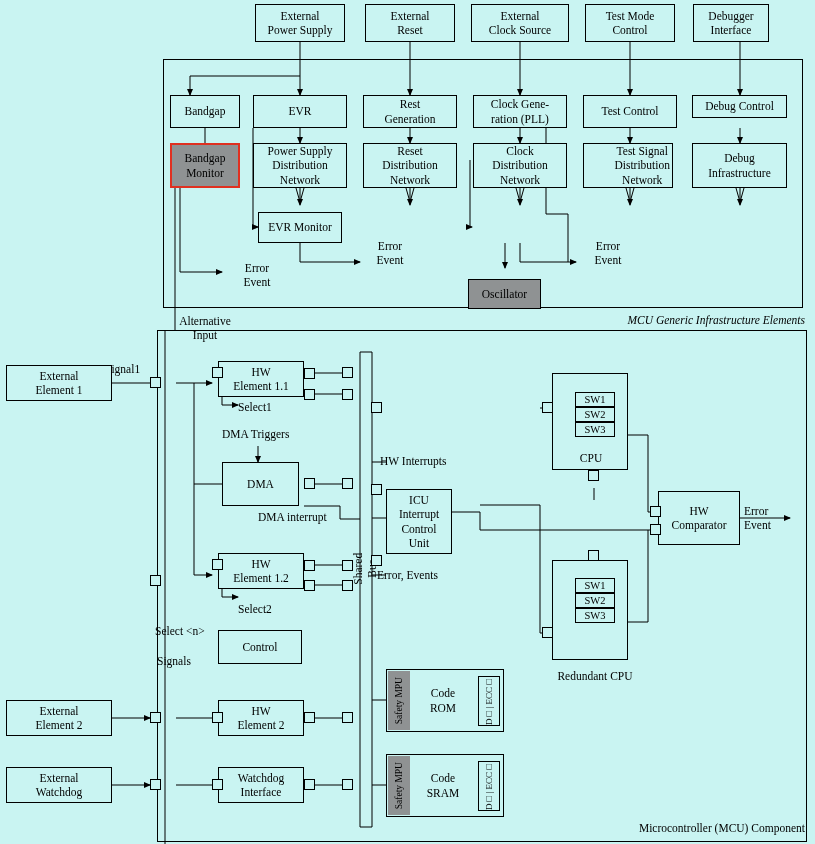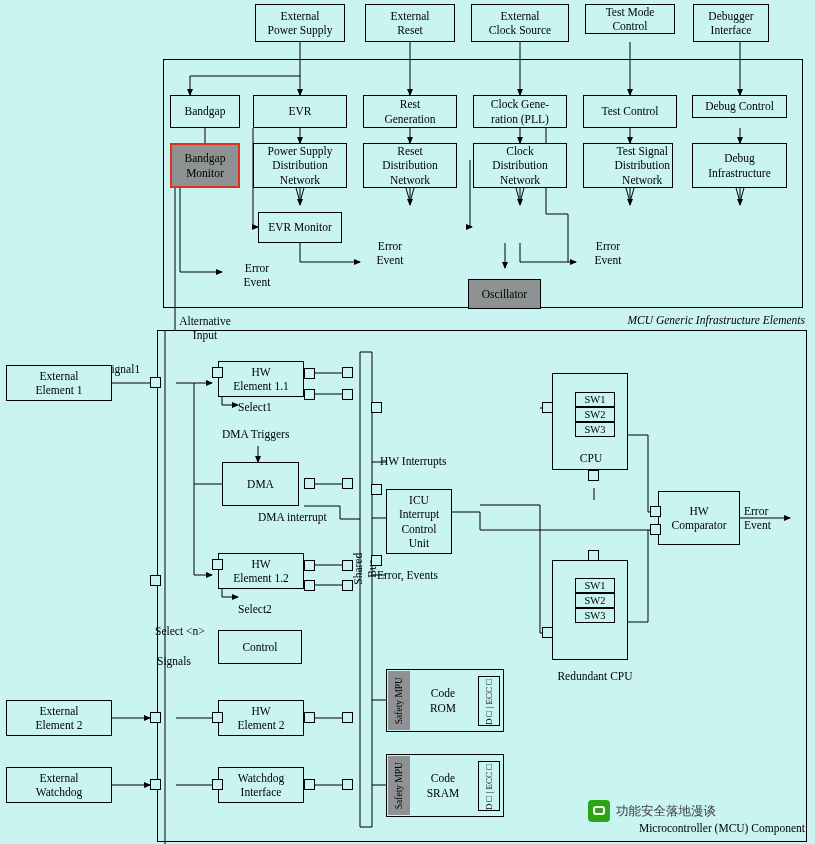--- a/index.html
+++ b/index.html
@@ -177,7 +177,7 @@
       <span style="white-space:pre-line">External
 Clock Source</span>
     </div>
-  <div class="box" style="left:585px;top:4px;width:90px;height:30px;">
+  <div class="box" style="left:585px;top:4px;width:90px;height:38px;">
       <span style="white-space:pre-line">Test Mode
 Control</span>
     </div>

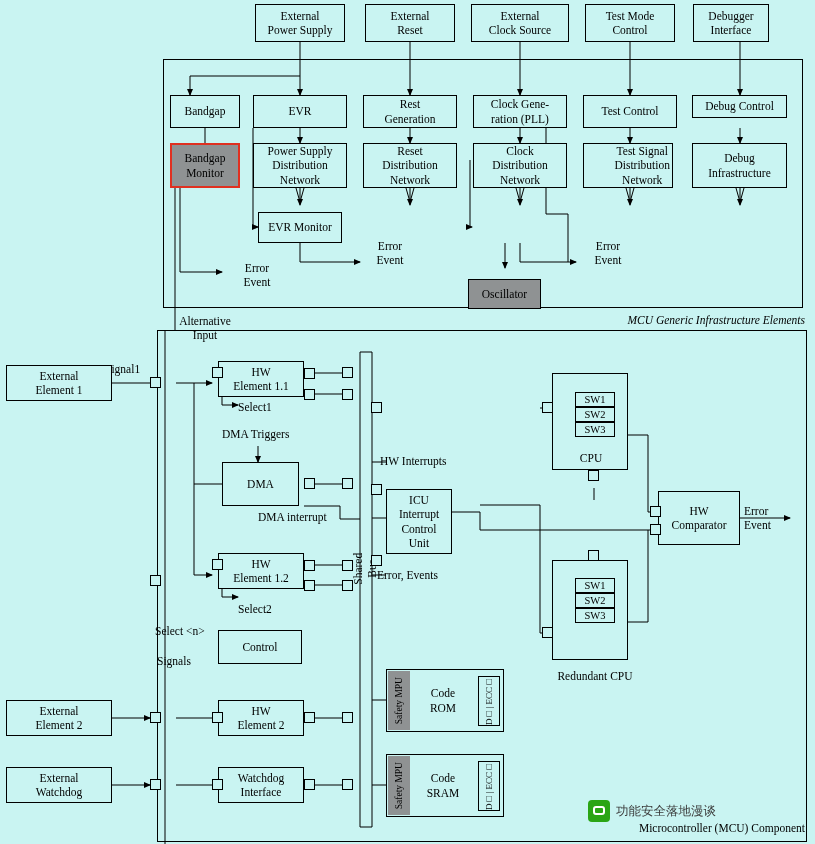--- a/index.html
+++ b/index.html
@@ -395,10 +395,6 @@
   <div class="port" style="left:650px;top:524px;"></div>
   <div class="port" style="left:150px;top:575px;"></div>
 
-  <div class="wm" style="left:588px;top:800px;">
-    <div class="wm-icon"></div>
-    <div class="wm-text">功能安全落地漫谈</div>
-  </div>
   <div class="label" style="left:600px;top:822px;width:205px;text-align:right;">Microcontroller (MCU) Component</div>
 
 </div>

